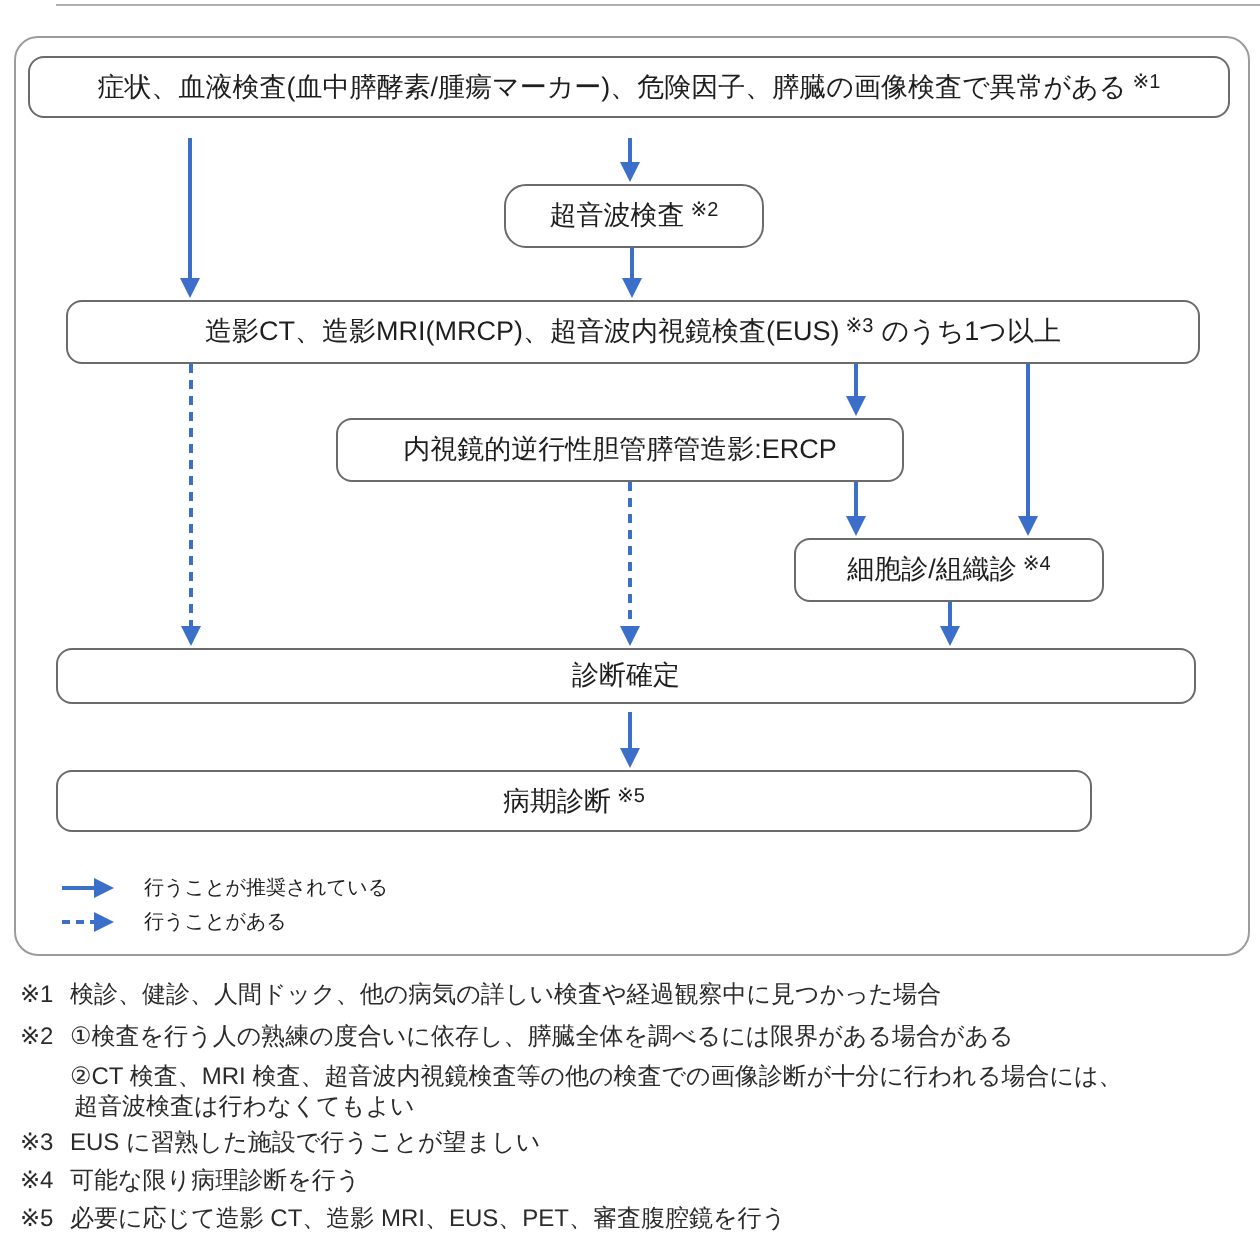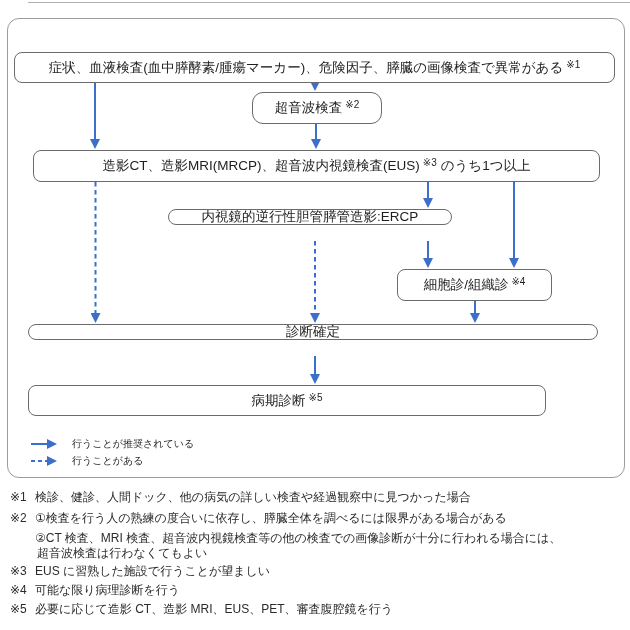--- a/index.html
+++ b/index.html
@@ -21,7 +21,7 @@
   }
   .box .sup{font-size:10px;position:relative;top:-4px;margin-left:3px;}
   .box .suffix{margin-left:4px;}
-  .b1{left:14px; top:52px; width:601px;height:31px;}
+  .b1{left:14px; top:28px; width:601px;height:31px;}
   .b2{left:252px;top:92px; width:130px;height:32px;border-radius:11px;}
   .b3{left:33px; top:150px;width:567px;height:32px;}
   .b4{left:168px;top:209px;width:284px;height:16px;}

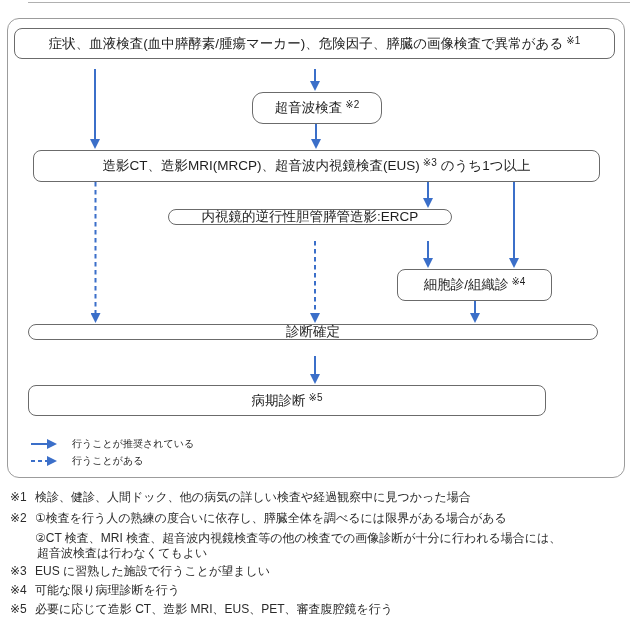--- a/index.html
+++ b/index.html
@@ -24,7 +24,7 @@
   .b1{left:14px; top:28px; width:601px;height:31px;}
   .b2{left:252px;top:92px; width:130px;height:32px;border-radius:11px;}
   .b3{left:33px; top:150px;width:567px;height:32px;}
-  .b4{left:168px;top:209px;width:284px;height:16px;}
+  .b4{left:168px;top:209px;width:284px;height:32px;}
   .b5{left:397px;top:269px;width:155px;height:32px;}
   .b6{left:28px; top:324px;width:570px;height:16px;}
   .b7{left:28px; top:385px;width:518px;height:31px;}

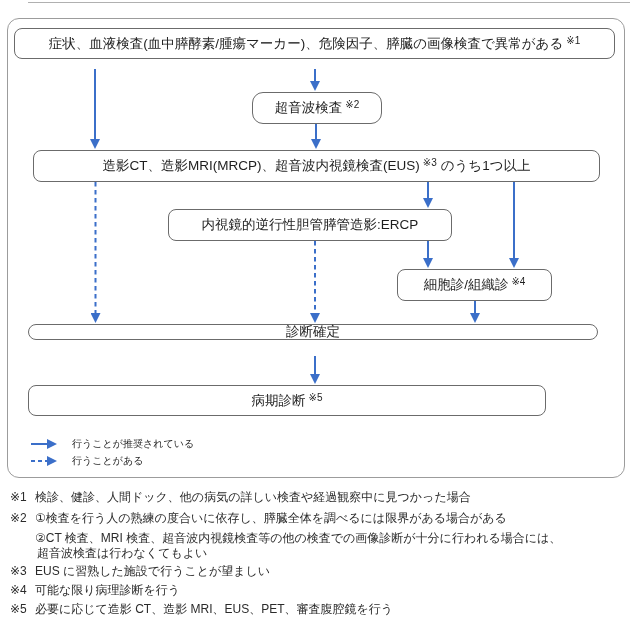--- a/index.html
+++ b/index.html
@@ -26,7 +26,7 @@
   .b3{left:33px; top:150px;width:567px;height:32px;}
   .b4{left:168px;top:209px;width:284px;height:32px;}
   .b5{left:397px;top:269px;width:155px;height:32px;}
-  .b6{left:28px; top:324px;width:570px;height:16px;}
+  .b6{left:28px; top:324px;width:570px;height:28px;}
   .b7{left:28px; top:385px;width:518px;height:31px;}
   .arrow-layer{position:absolute;left:0;top:0;z-index:2;pointer-events:none;}
   .legend-row{position:absolute;left:30px;display:flex;align-items:center;z-index:3;}

